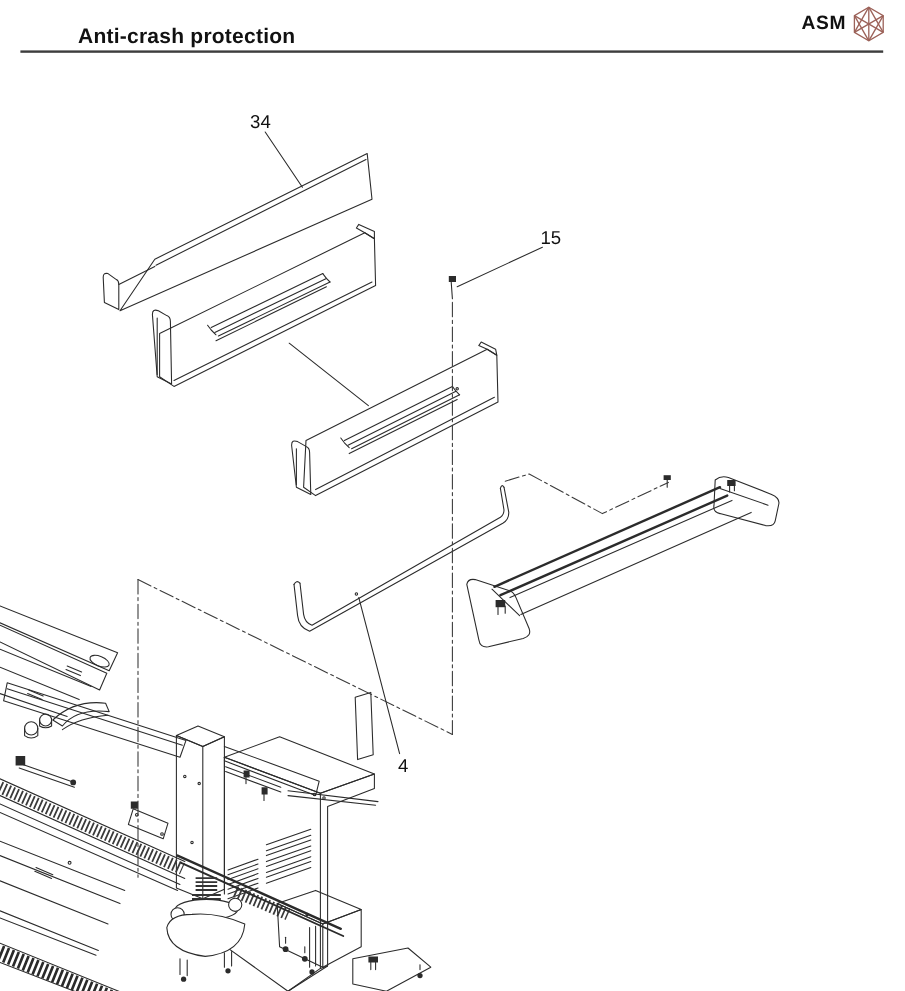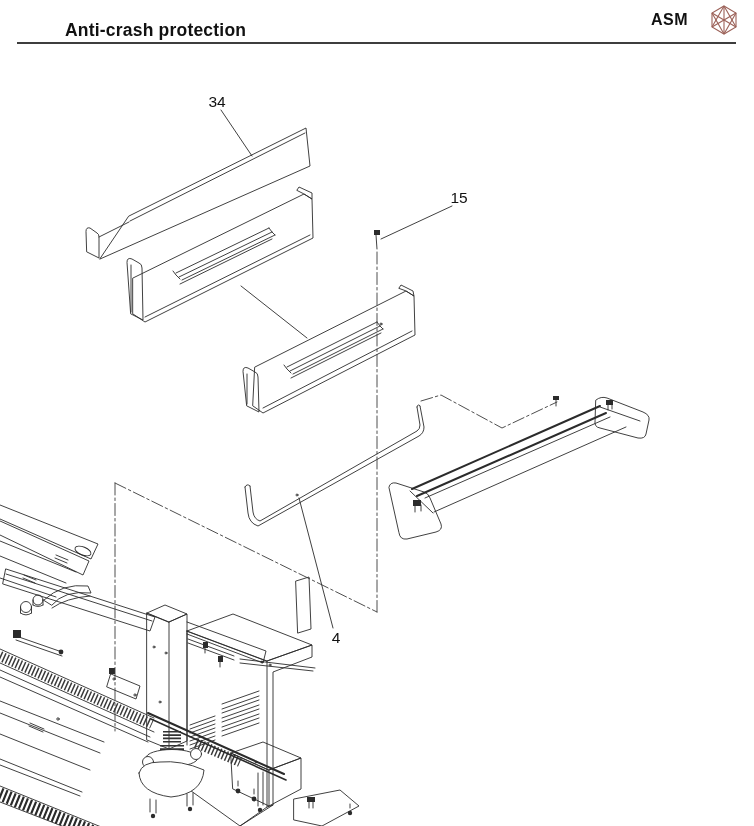--- a/index.html
+++ b/index.html
@@ -17,7 +17,7 @@
     color:var(--text-color);letter-spacing:.2px;margin-left:48px;}
   .hdr-rule{position:absolute;left:17px;top:42px;width:719px;height:2px;
     background:var(--rule-color);}
-  .brand{position:absolute;right:14px;top:4px;display:flex;align-items:center;gap:20px;}
+  .brand{position:absolute;right:14px;top:4px;display:flex;align-items:center;gap:3px;}
   .brand-txt{font-size:16px;font-weight:bold;color:var(--text-color);letter-spacing:.5px;}
   .diagram-svg{position:absolute;left:0;top:0;width:754px;height:826px;}
   .diagram-svg path,.diagram-svg line,.diagram-svg ellipse,.diagram-svg circle,.diagram-svg polyline{

